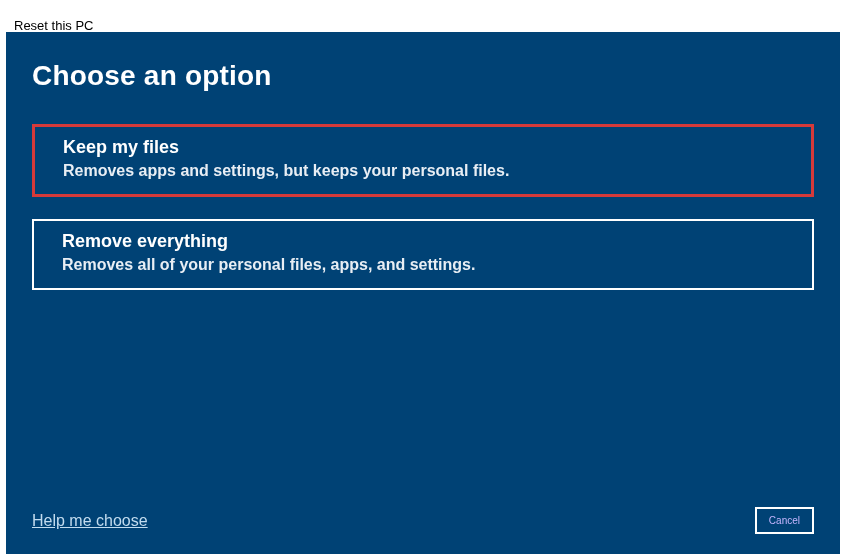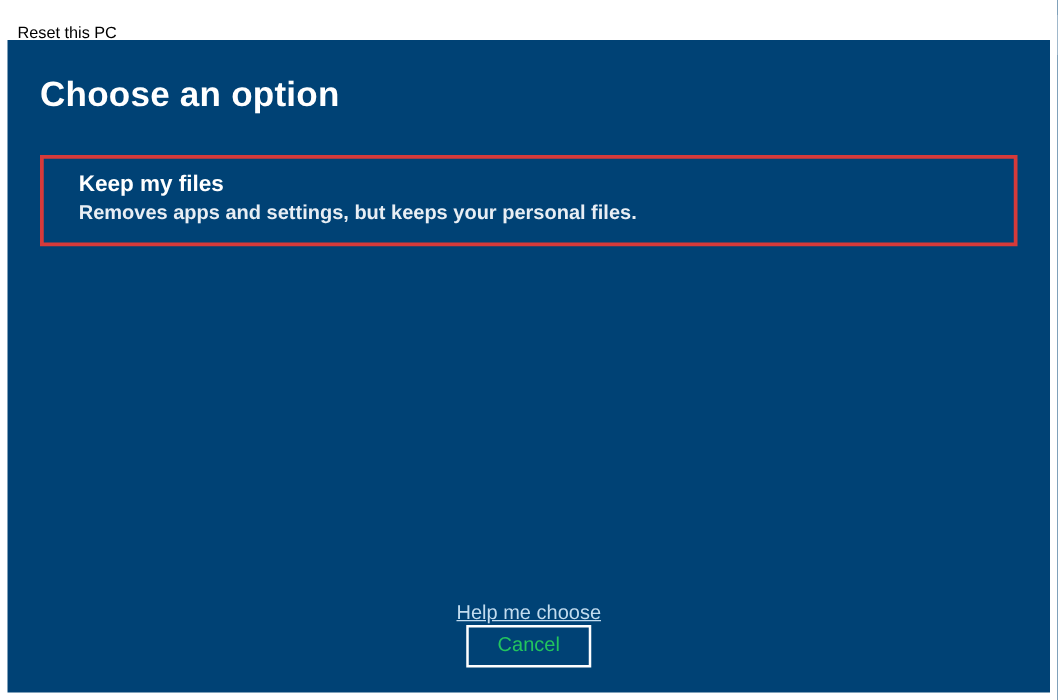--- a/index.html
+++ b/index.html
@@ -101,6 +101,10 @@
       <div class="option-title">Keep my files</div>
       <div class="option-desc">Removes apps and settings, but keeps your personal files.</div>
     </div>
+    <div class="option">
+      <div class="option-title">Remove everything</div>
+      <div class="option-desc">Removes all of your personal files, apps, and settings.</div>
+    </div>
   </div>
 
   <div class="footer">

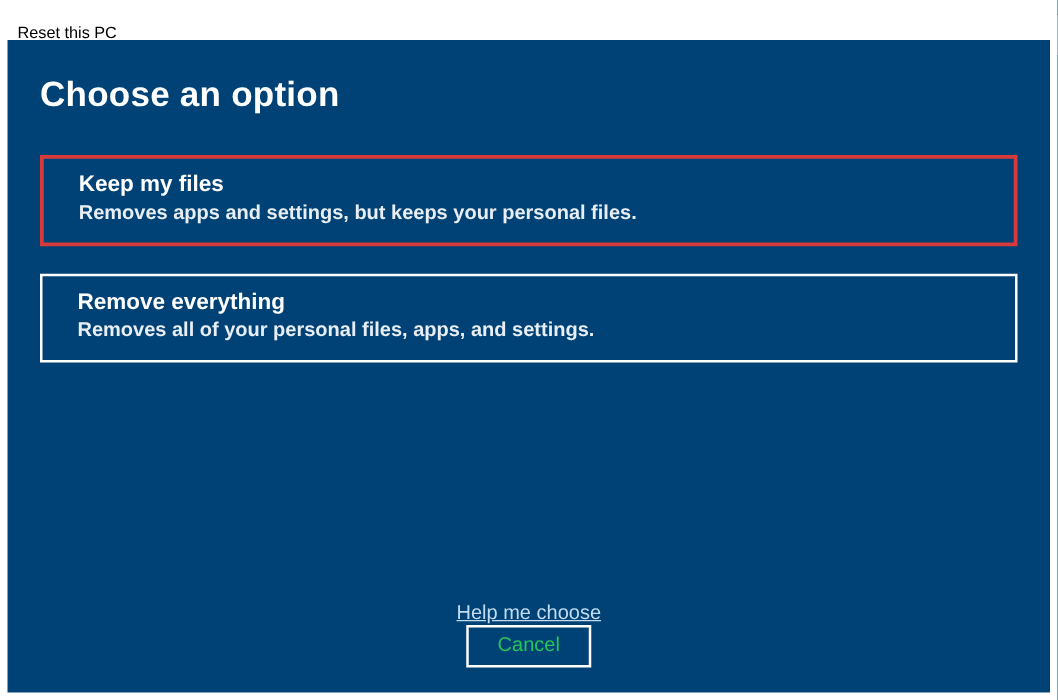--- a/index.html
+++ b/index.html
@@ -68,7 +68,6 @@
       display: flex;
       align-items: center;
       justify-content: space-between;
-      flex-direction: column;
     }
     .help-link {
       color: #c2dcef;

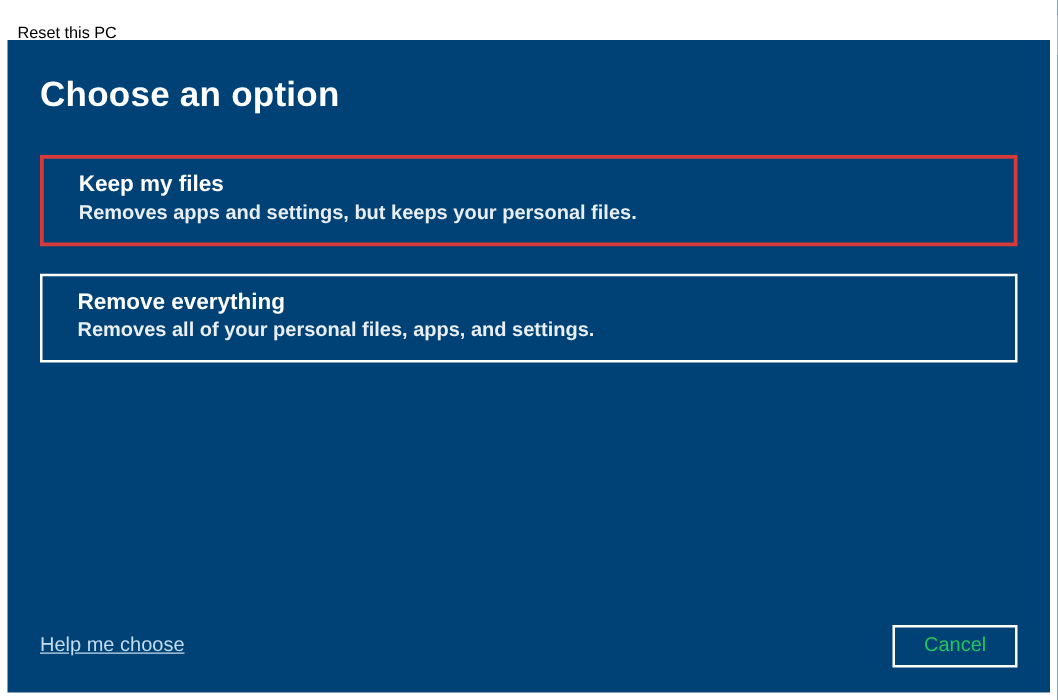--- a/index.html
+++ b/index.html
@@ -78,9 +78,9 @@
     .cancel-btn {
       border: 2px solid #ffffff;
       background: transparent;
-      color: #22c55e;
-      font-size: 16px;
-      padding: 6px 23px;
+      color: #c4b5fd;
+      font-size: 10px;
+      padding: 6px 12px;
       cursor: pointer;
       font-family: inherit;
     }

